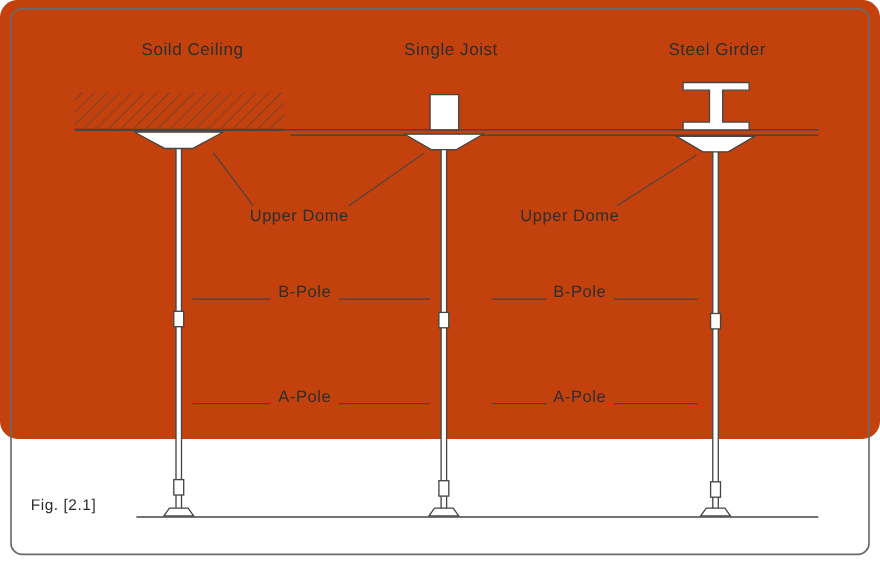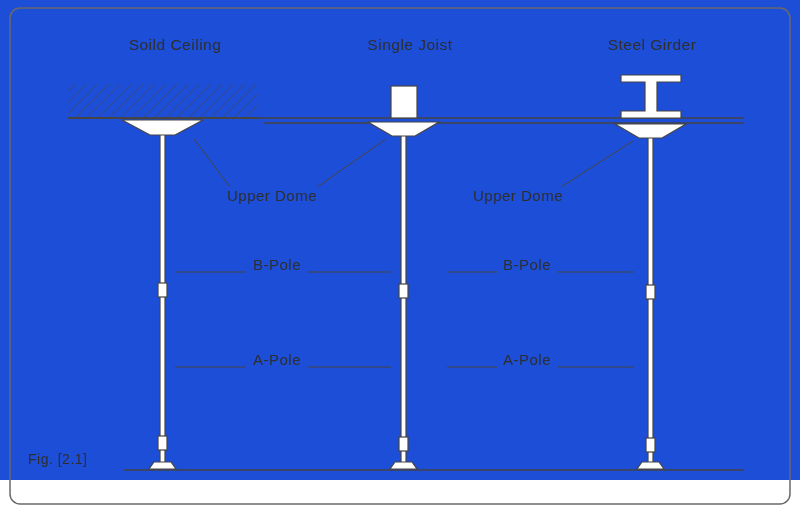--- a/index.html
+++ b/index.html
@@ -14,8 +14,9 @@
   .canvas {
     position: relative;
     width: 800px;
-    height: 480px;
-    background: #1d4ed8;
+    height: 399px;
+    background: #c2410c;
+    border-radius: 16px;
   }
   svg { display: block; }
   svg text {

